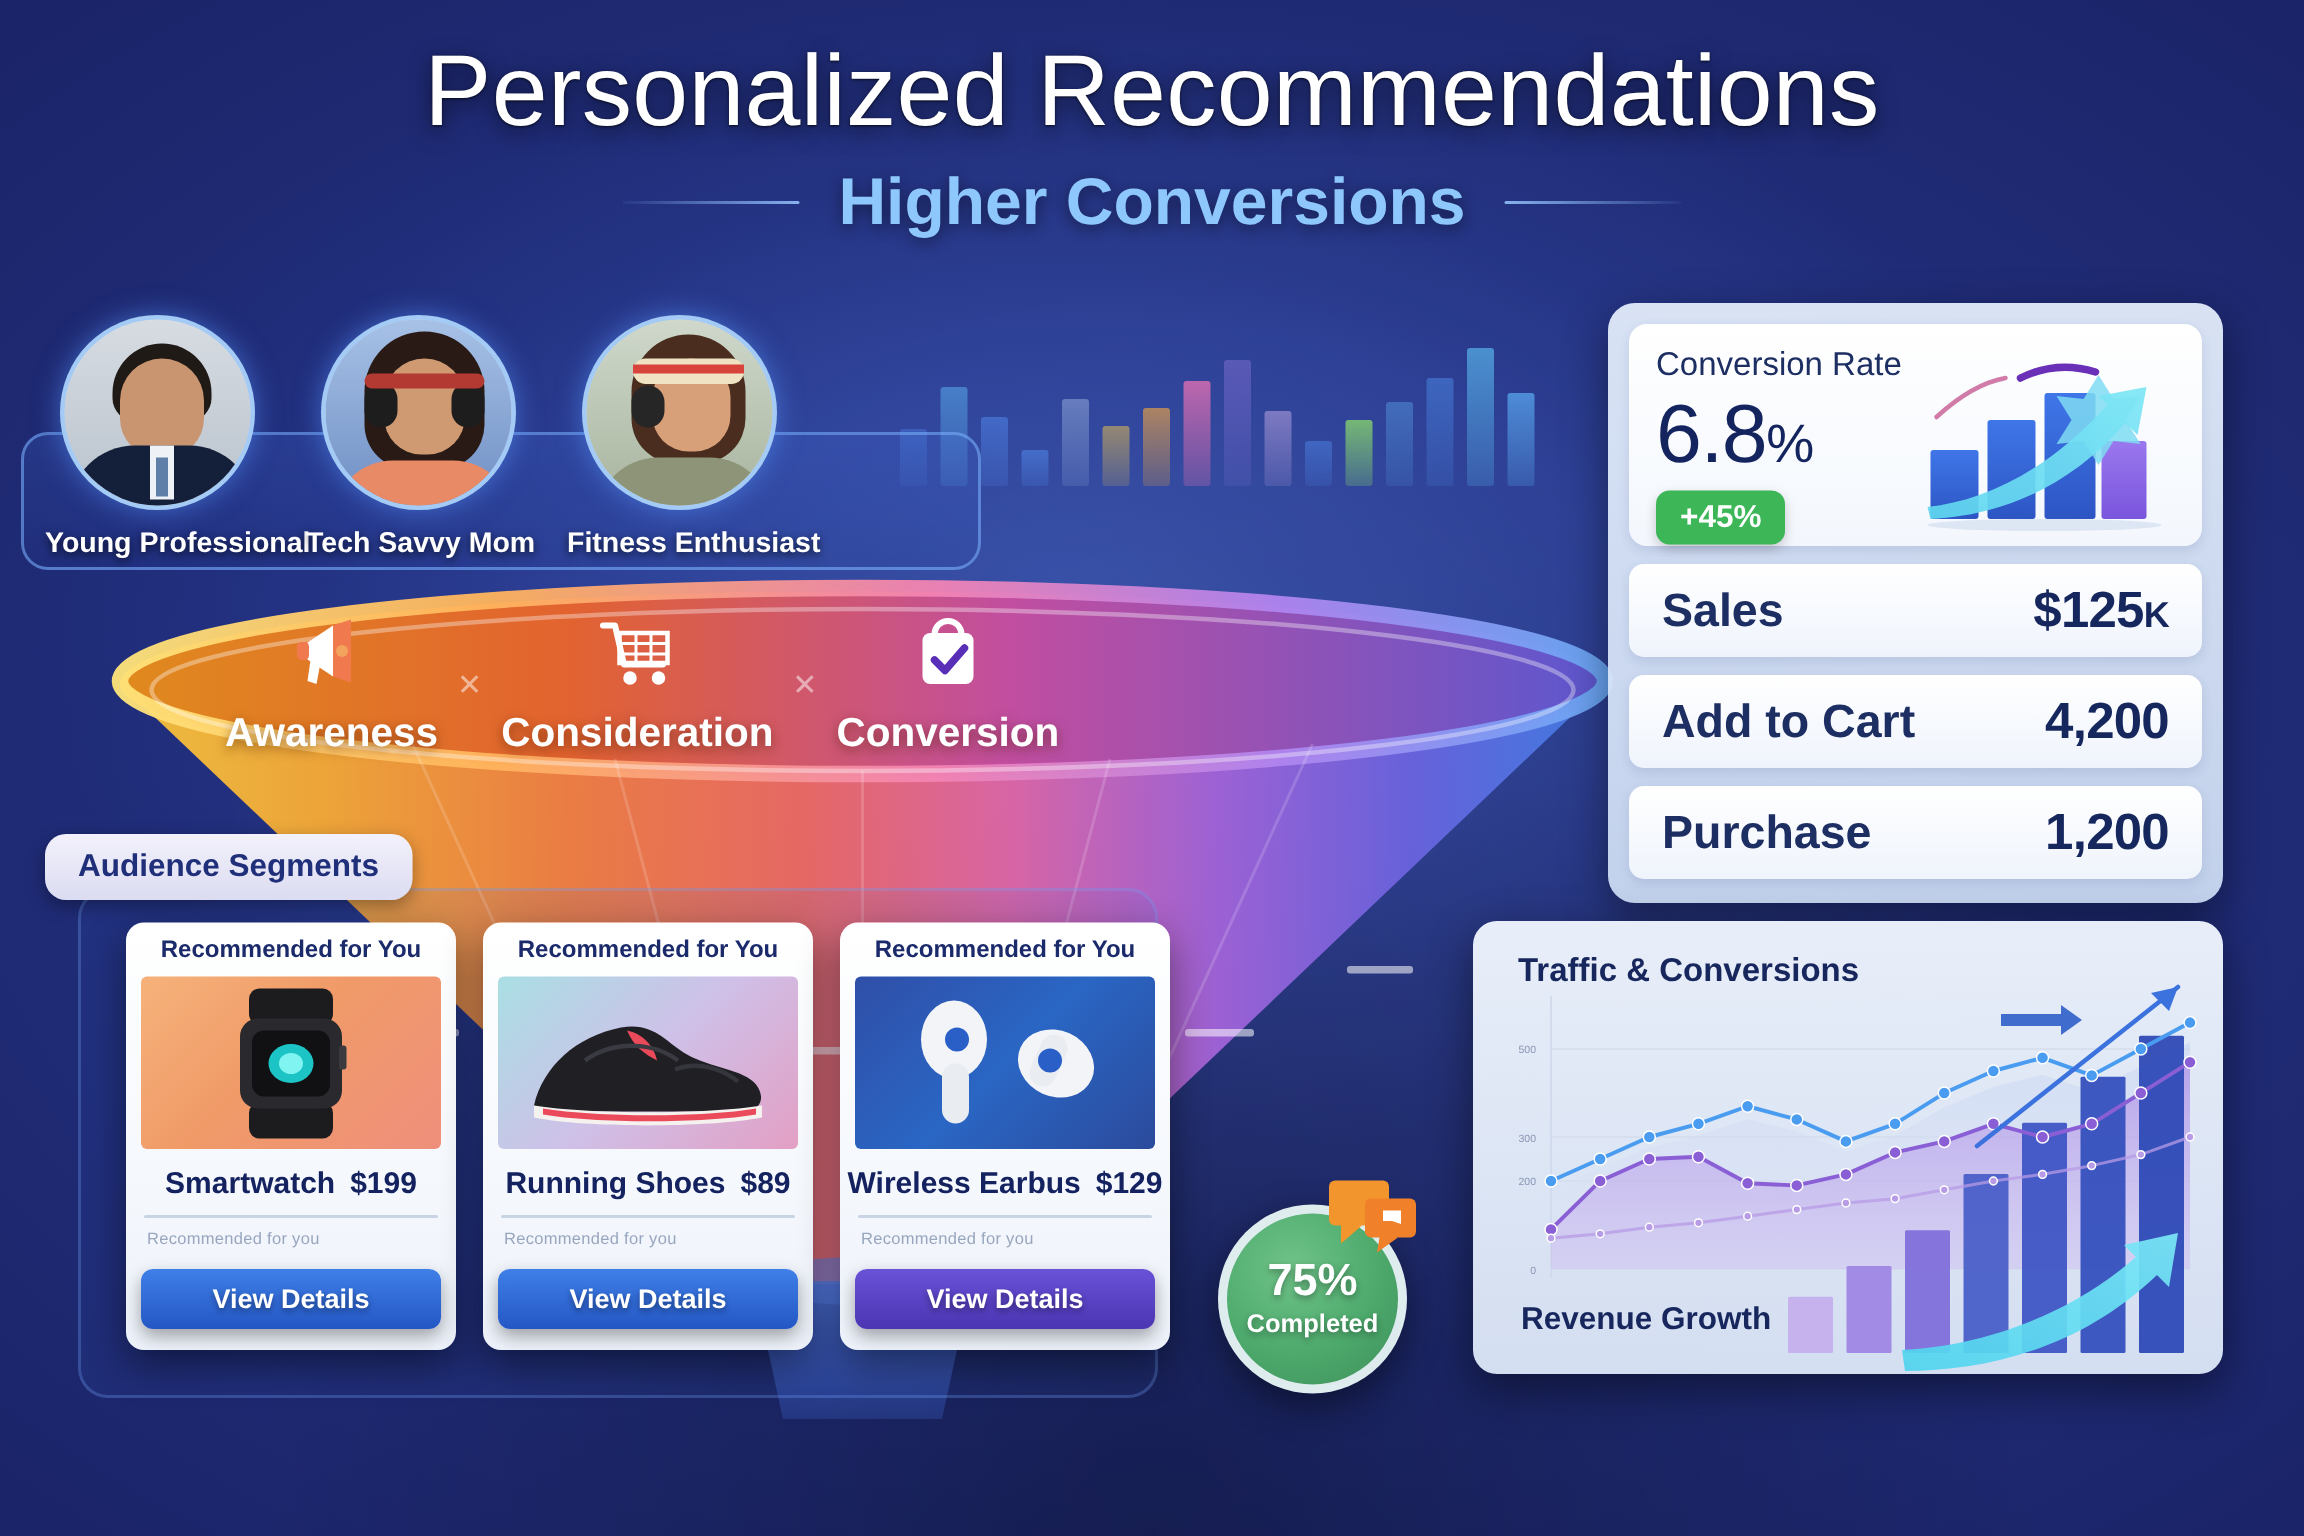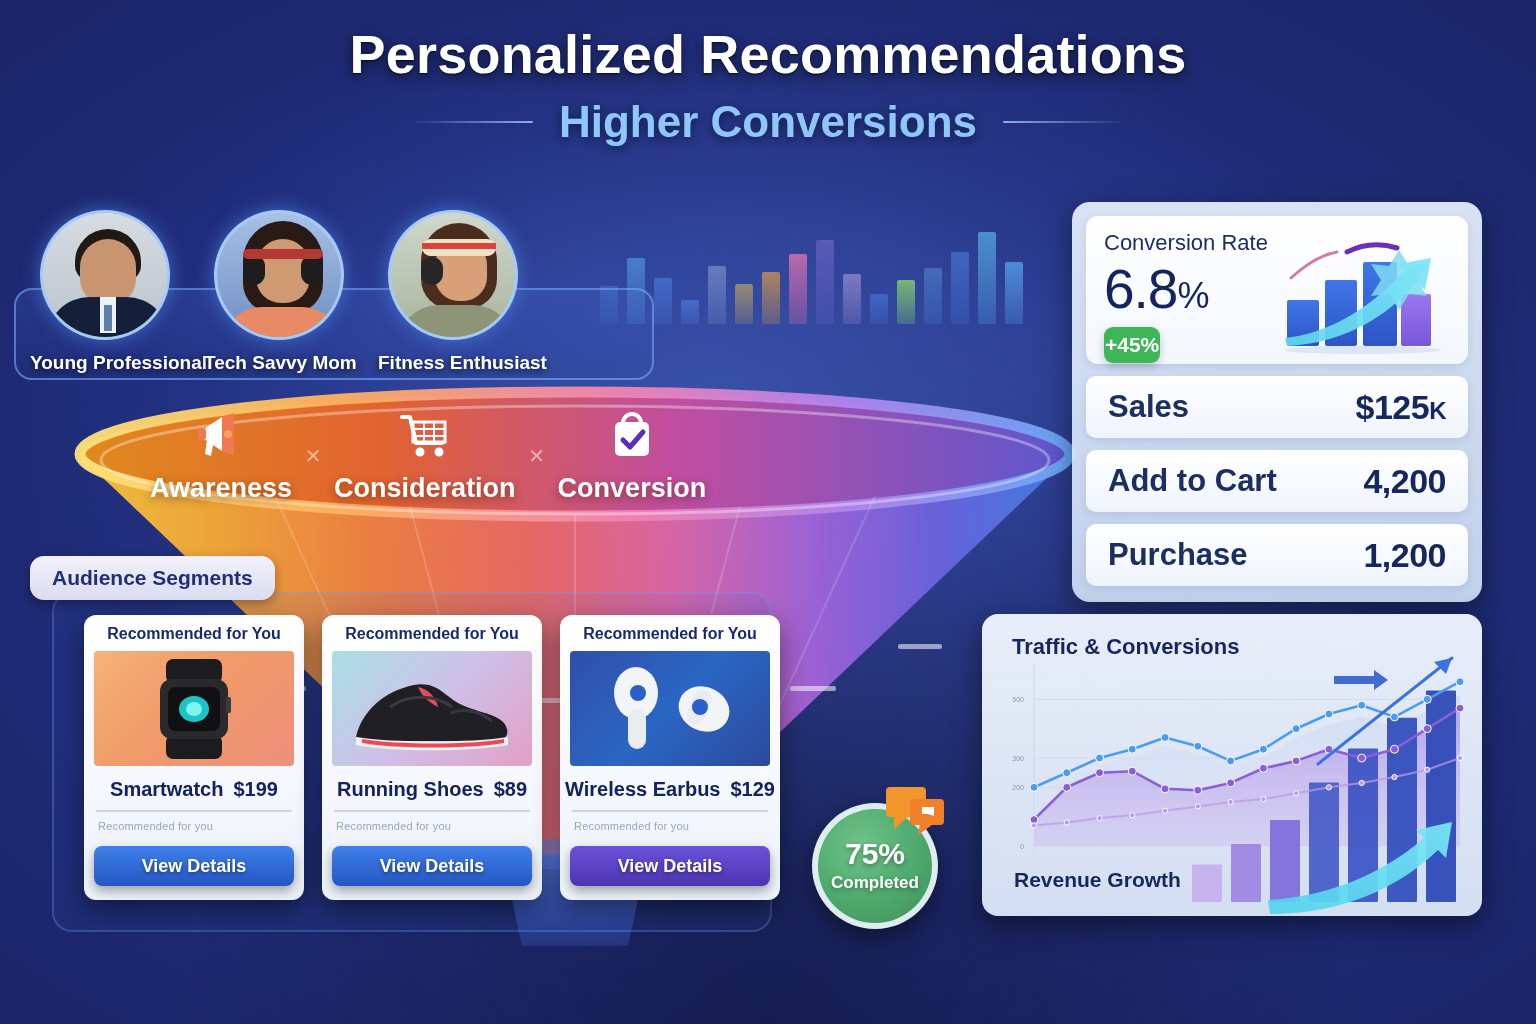--- a/index.html
+++ b/index.html
@@ -41,8 +41,8 @@
     z-index: 30;
   }
   .title {
-    font-size: 54px;
-    font-weight: 700;
+    font-size: 67px;
+    font-weight: 400;
     color: #ffffff;
     letter-spacing: 0.2px;
     text-shadow: 0 4px 14px rgba(0,0,0,0.55), 0 1px 2px rgba(0,0,0,0.7);

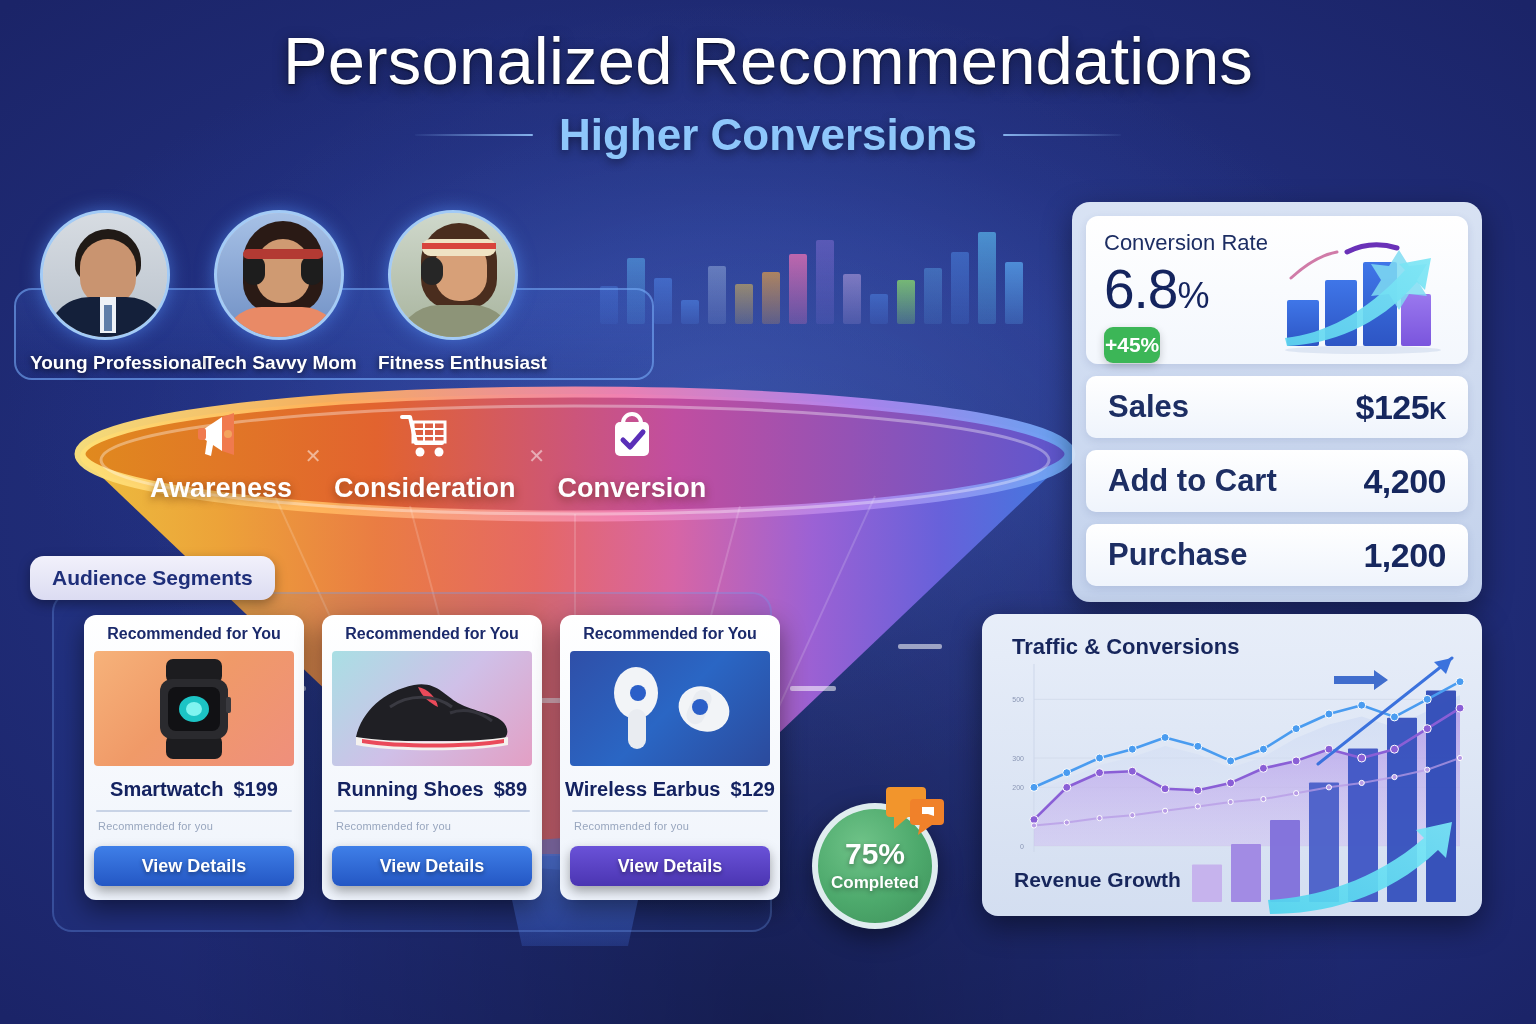--- a/index.html
+++ b/index.html
@@ -295,7 +295,7 @@
     display: inline-block; margin-top: 10px;
     background: #3cb657; color: #fff;
     font-size: 21px; font-weight: 800;
-    padding: 6px 1px; border-radius: 9px;
+    padding: 6px 16px; border-radius: 9px;
     box-shadow: 0 3px 8px rgba(0,0,0,0.2);
   }
   .kpi-hero-art { position: absolute; right: 10px; top: 18px; width: 185px; height: 120px; }

